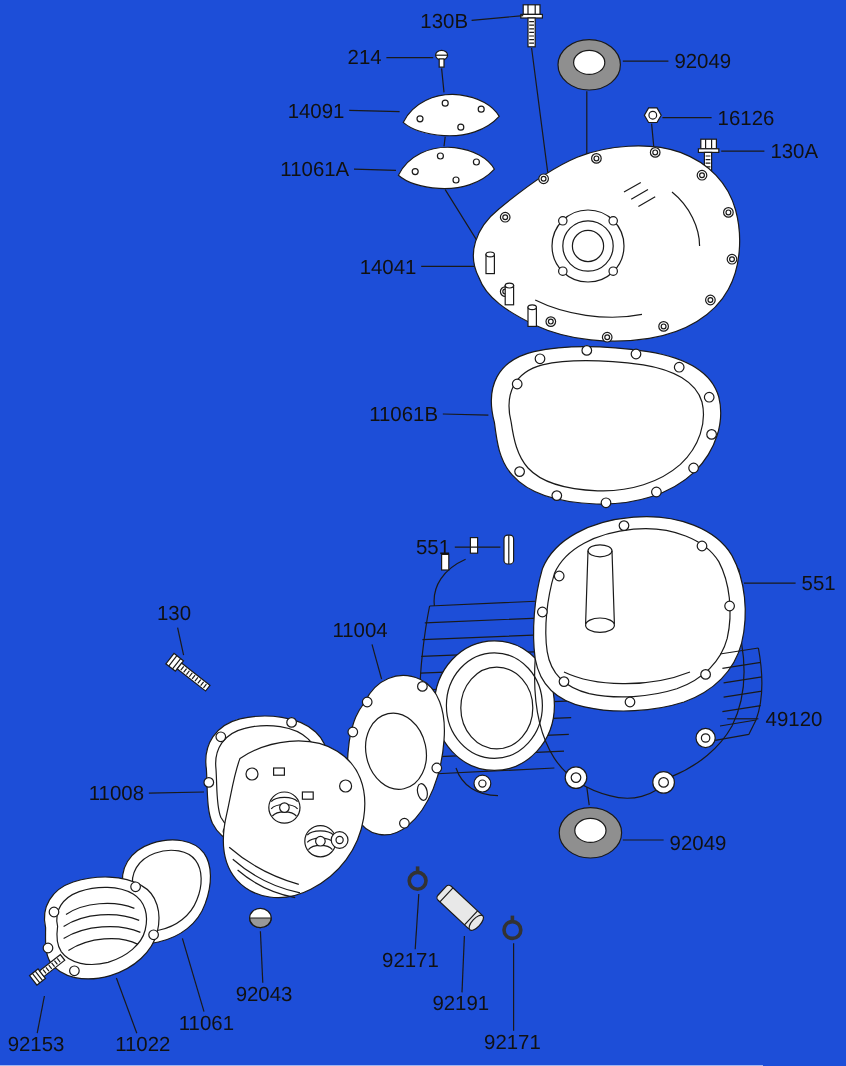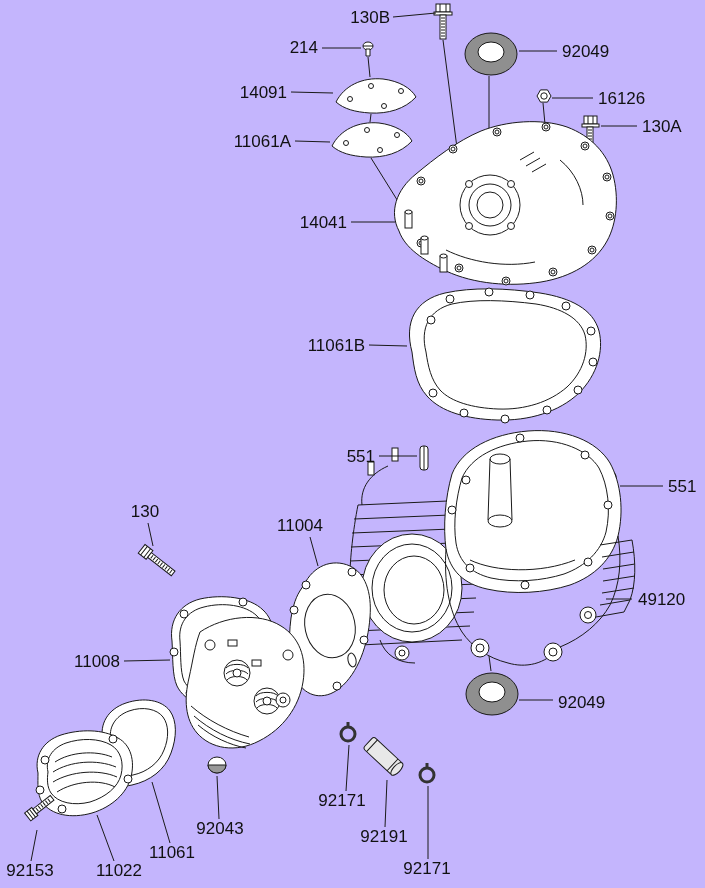--- a/index.html
+++ b/index.html
@@ -3,7 +3,7 @@
 <meta charset="utf-8">
 <style>
   html,body { margin:0; padding:0; background:#ffffff; }
-  .canvas { position:relative; width:705px; height:888px; background:#c4b5fd; overflow:hidden; }
+  .canvas { position:relative; width:705px; height:888px; background:#1d4ed8; overflow:hidden; }
   svg { display:block; }
   .ln { fill:none; stroke:#1a1a1a; stroke-width:1; }
   .pt { fill:#ffffff; stroke:#1a1a1a; stroke-width:1; }

